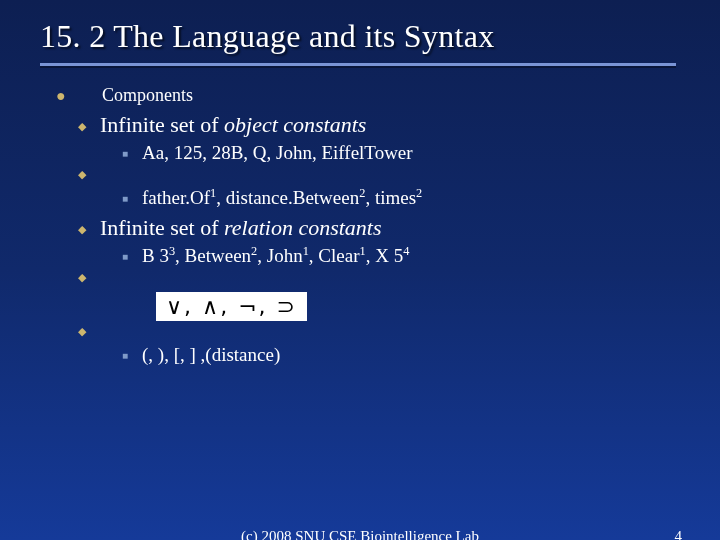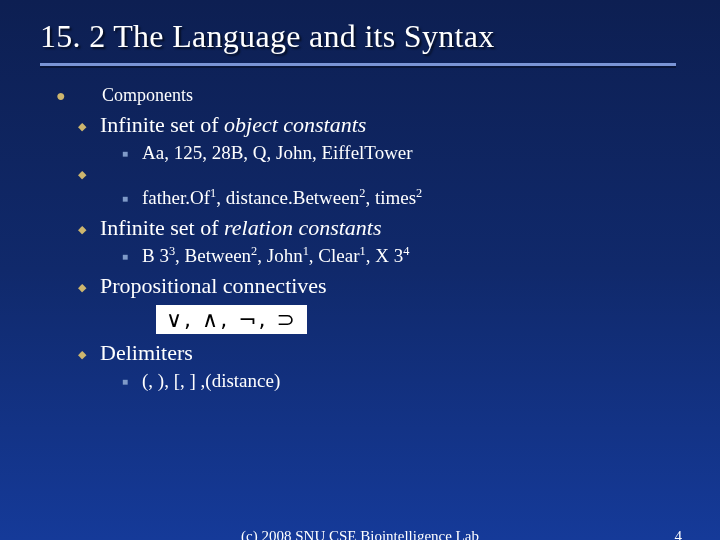--- a/index.html
+++ b/index.html
@@ -147,7 +147,7 @@
         <div class="lvl3">
           <span class="bullet">■</span>
           <span class="txt">
-            <span>B 3</span><span class="sup">3</span><span>, Between</span><span class="sup">2</span><span>, John</span><span class="sup">1</span><span>, Clear</span><span class="sup">1</span><span>, X 3</span><span class="sup">4</span>
+            <span>B 3</span><span class="sup">3</span><span>, Between</span><span class="sup">2</span><span>, John</span><span class="sup">1</span><span>, Clear</span><span class="sup">1</span><span>, X 5</span><span class="sup">4</span>
           </span>
         </div>
       </div>

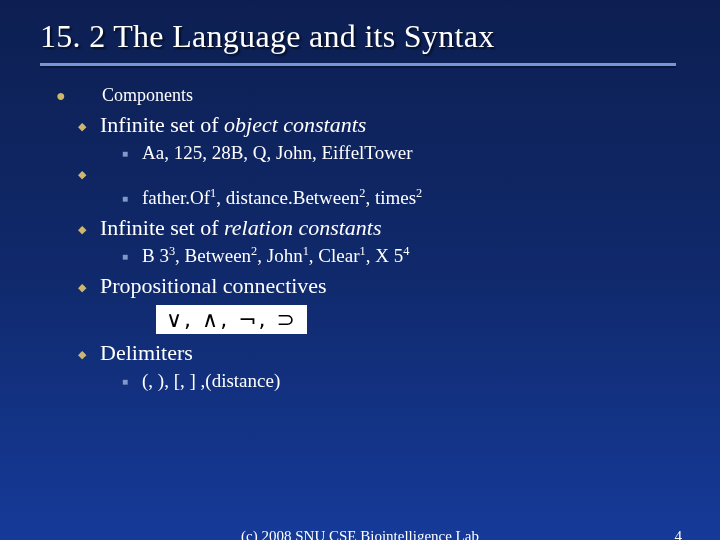--- a/index.html
+++ b/index.html
@@ -154,7 +154,6 @@
 
       <div class="lvl2">
         <span class="bullet">◆</span>
-        <span class="txt">Propositional connectives</span>
       </div>
       <div class="conn-img">∨,  ∧,  ¬,  ⊃</div>
 

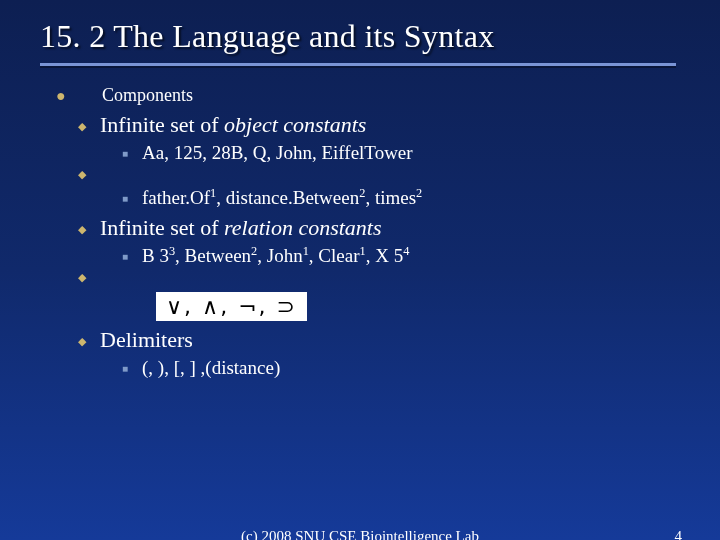--- a/index.html
+++ b/index.html
@@ -159,7 +159,6 @@
 
       <div class="lvl2">
         <span class="bullet">◆</span>
-        <span class="txt">Delimiters</span>
       </div>
       <div class="lvl3-wrap">
         <div class="lvl3">

